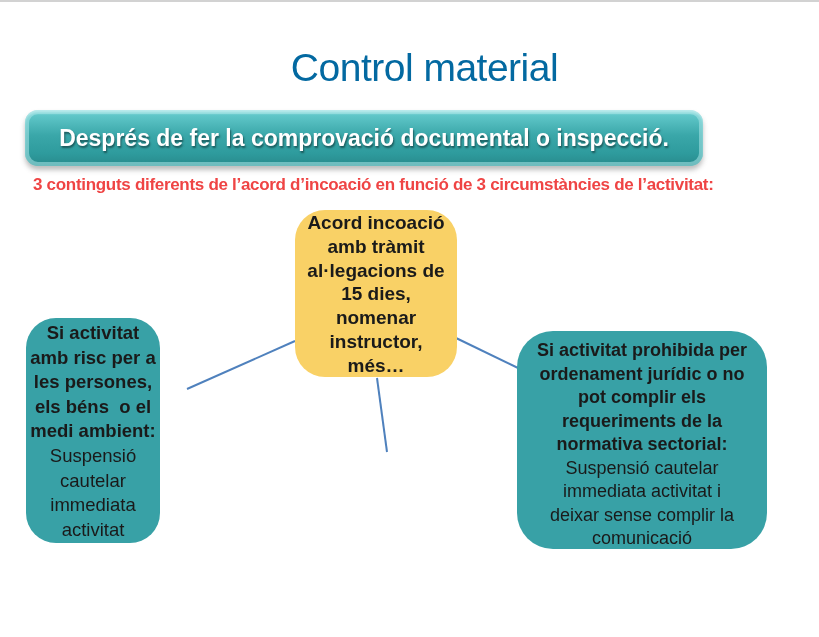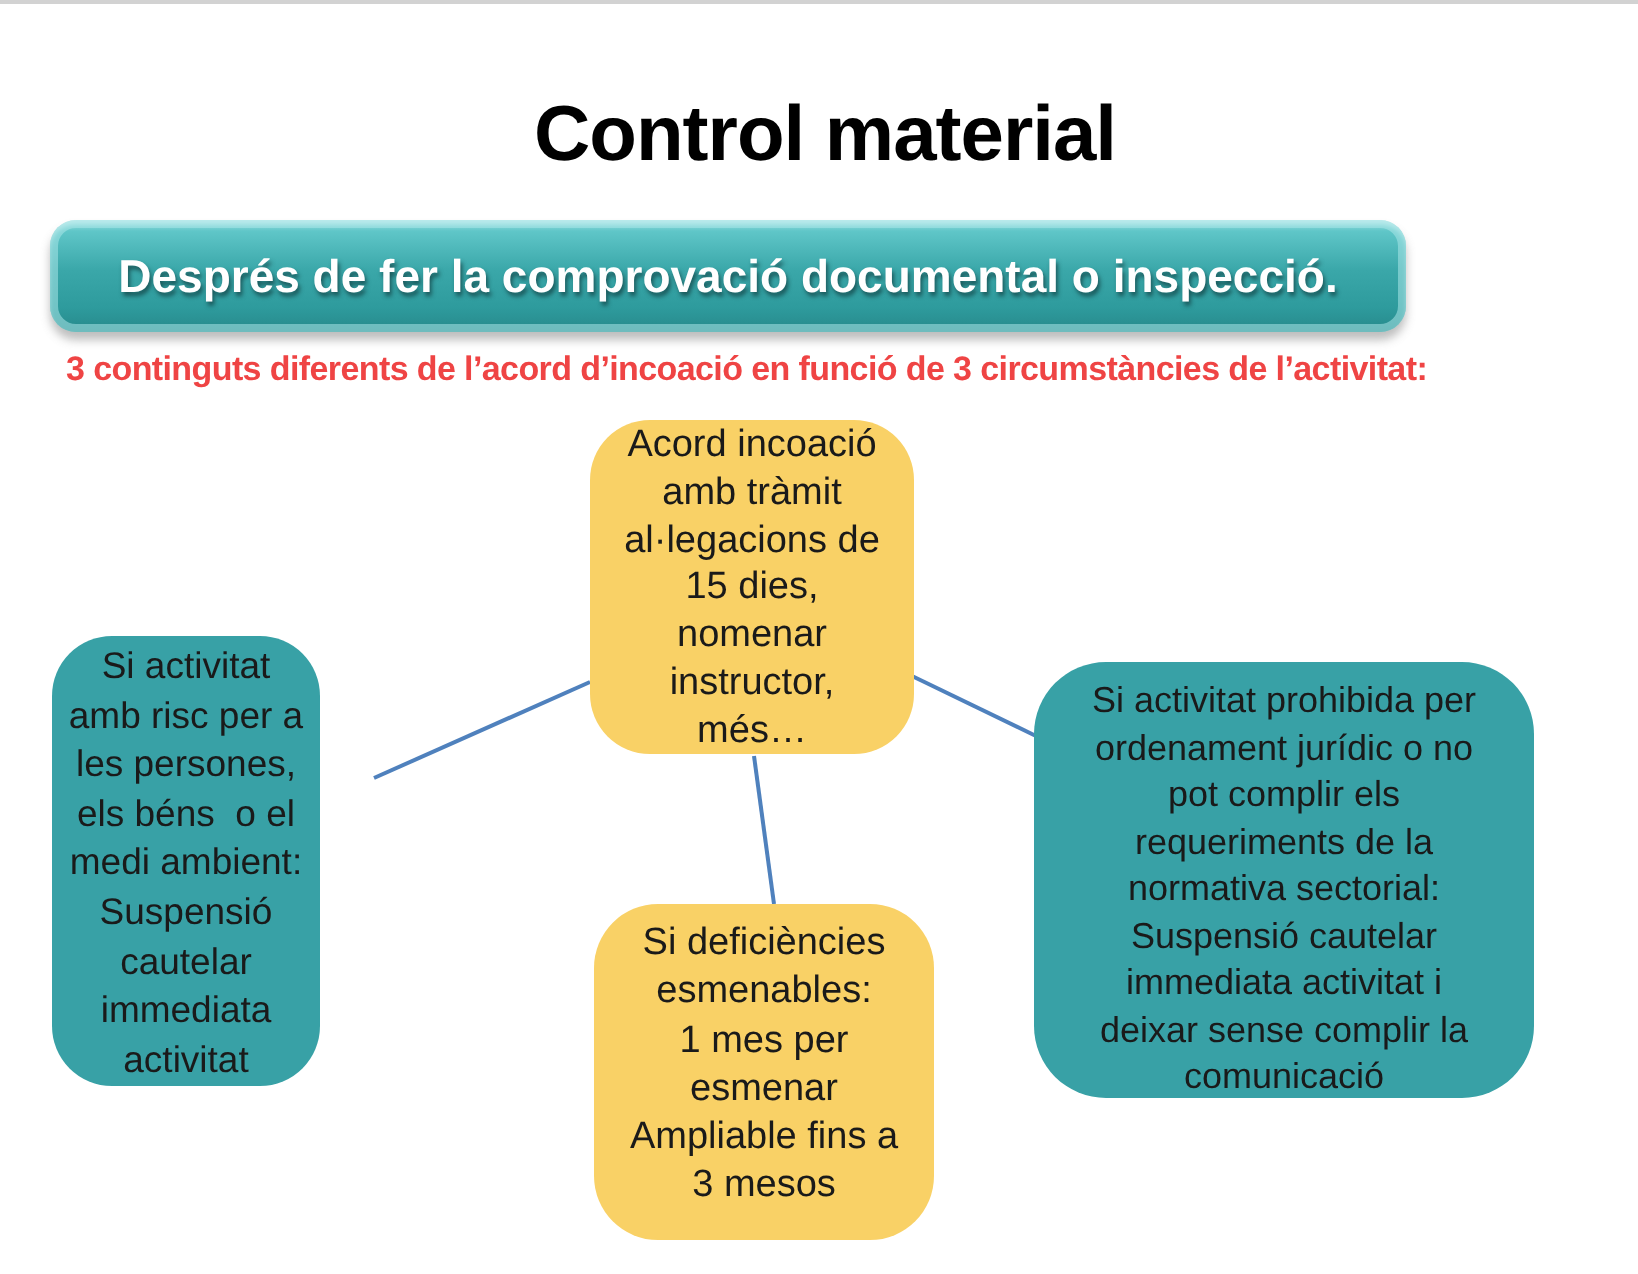--- a/index.html
+++ b/index.html
@@ -23,12 +23,12 @@
 
   .slide-title {
     position: absolute;
-    top: 46px; left: 18px; width: 789px;
+    top: 46px; left: 30px; width: 789px;
     text-align: center;
     font-size: 39px;
-    font-weight: bold;
+    font-weight: normal;
     letter-spacing: -0.5px;
-    color: #000000;
+    color: #0369a1;
   }
 
   .banner {

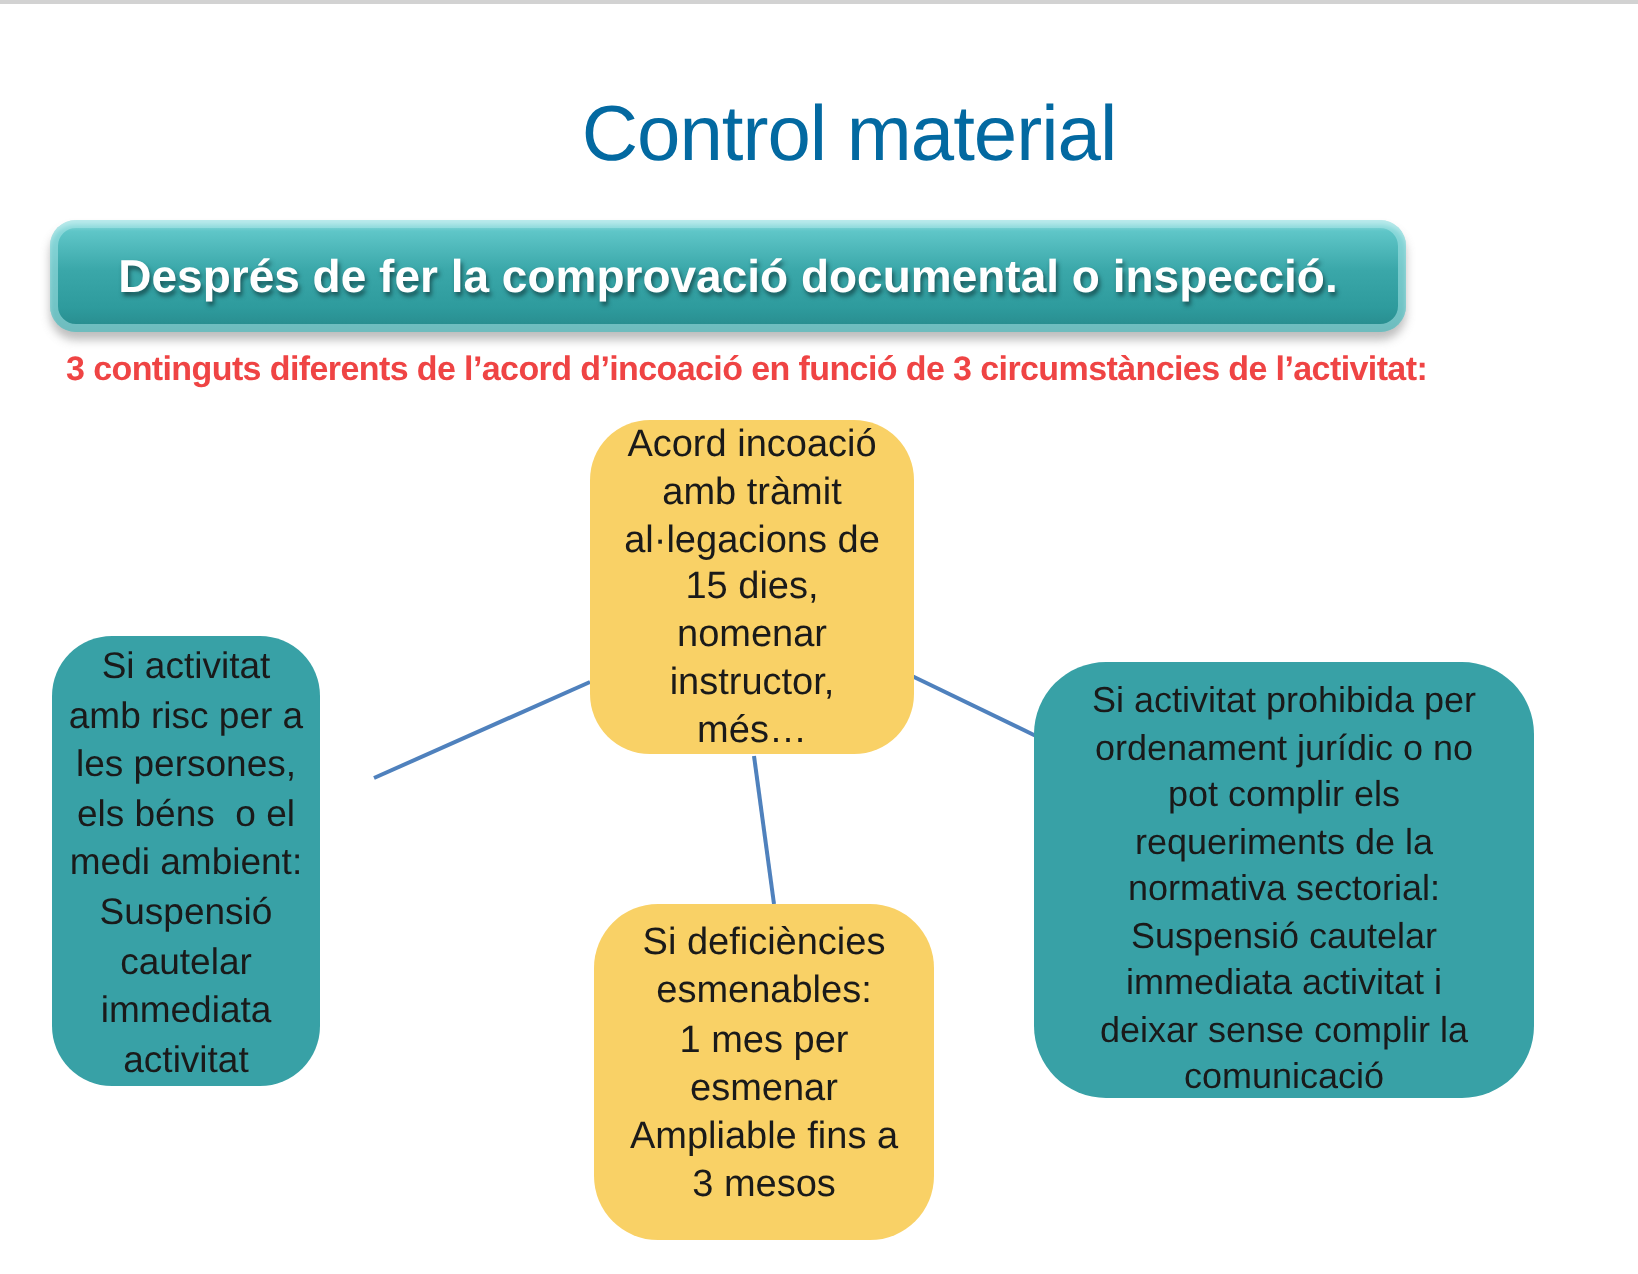--- a/index.html
+++ b/index.html
@@ -85,7 +85,7 @@
     color: var(--text);
   }
   .node span { display: block; white-space: pre-line; }
-  .node .bold { font-weight: normal; }
+  .node .bold { font-weight: bold; }
 
   .node-top {
     left: 295px; top: 210px;

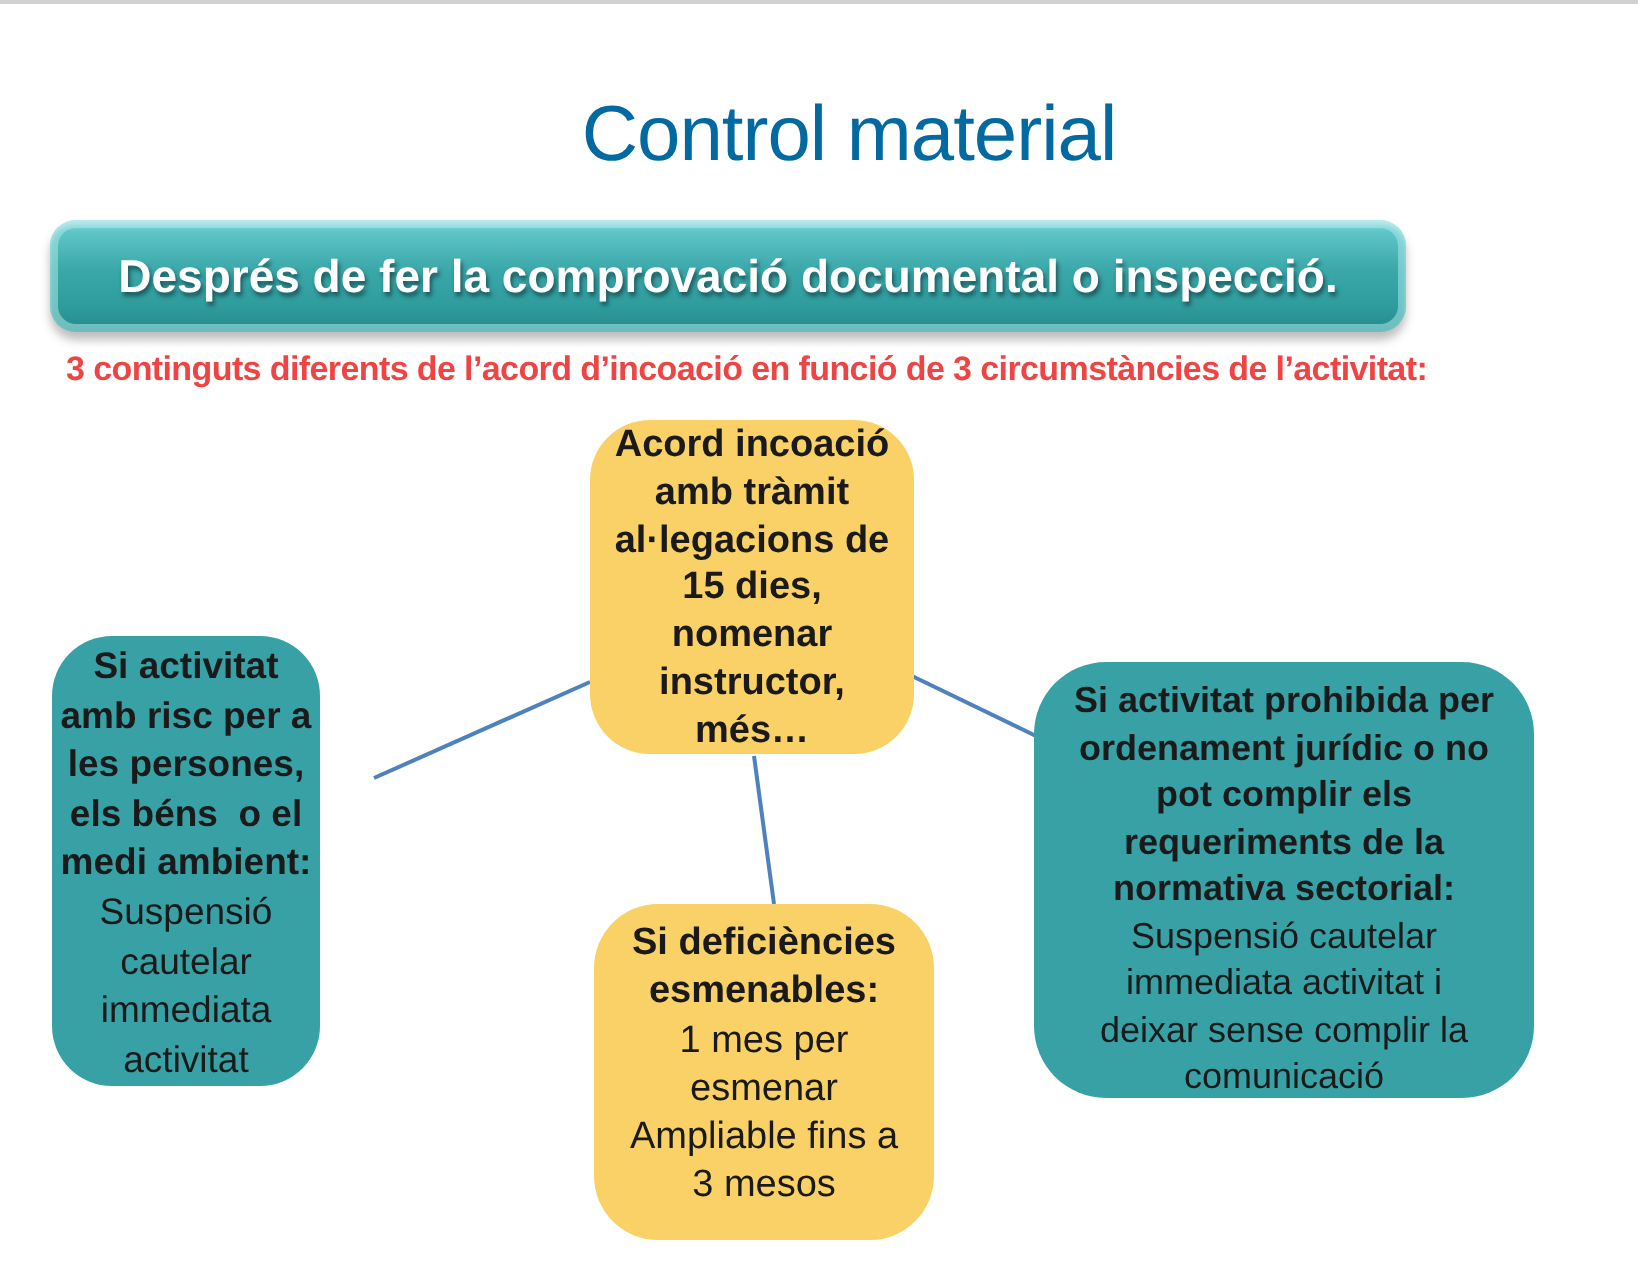--- a/index.html
+++ b/index.html
@@ -166,14 +166,6 @@
 activitat</span>
   </div>
 
-  <div class="node node-bottom">
-    <span class="bold">Si deficiències
-esmenables:</span>
-    <span>1 mes per
-esmenar
-Ampliable fins a
-3 mesos</span>
-  </div>
 
   <div class="node node-right">
     <span class="bold">Si activitat prohibida per

